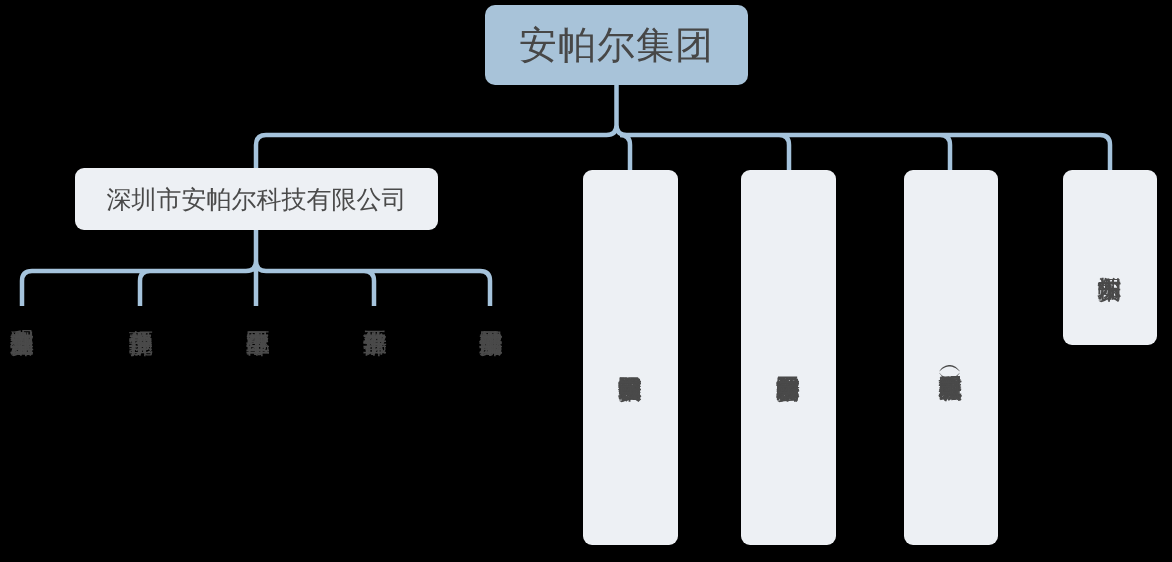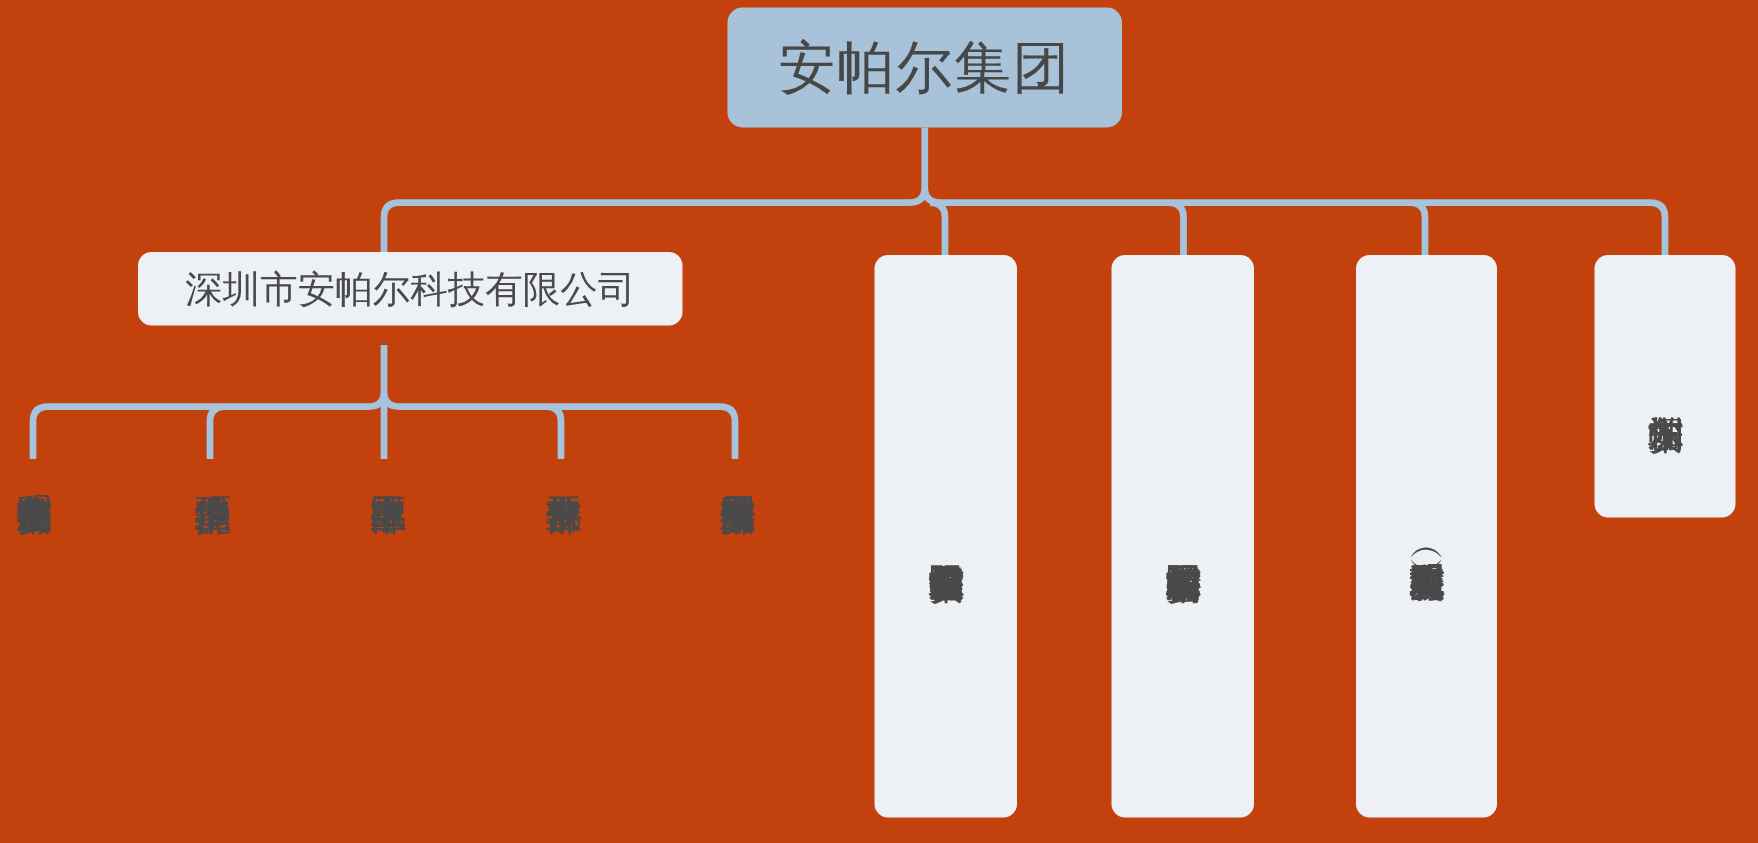--- a/index.html
+++ b/index.html
@@ -12,7 +12,7 @@
     position: relative;
     width: 1172px;
     height: 562px;
-    background: #c2410c;
+    background: #000000;
     overflow: hidden;
     color: #4a4a4a;
   }

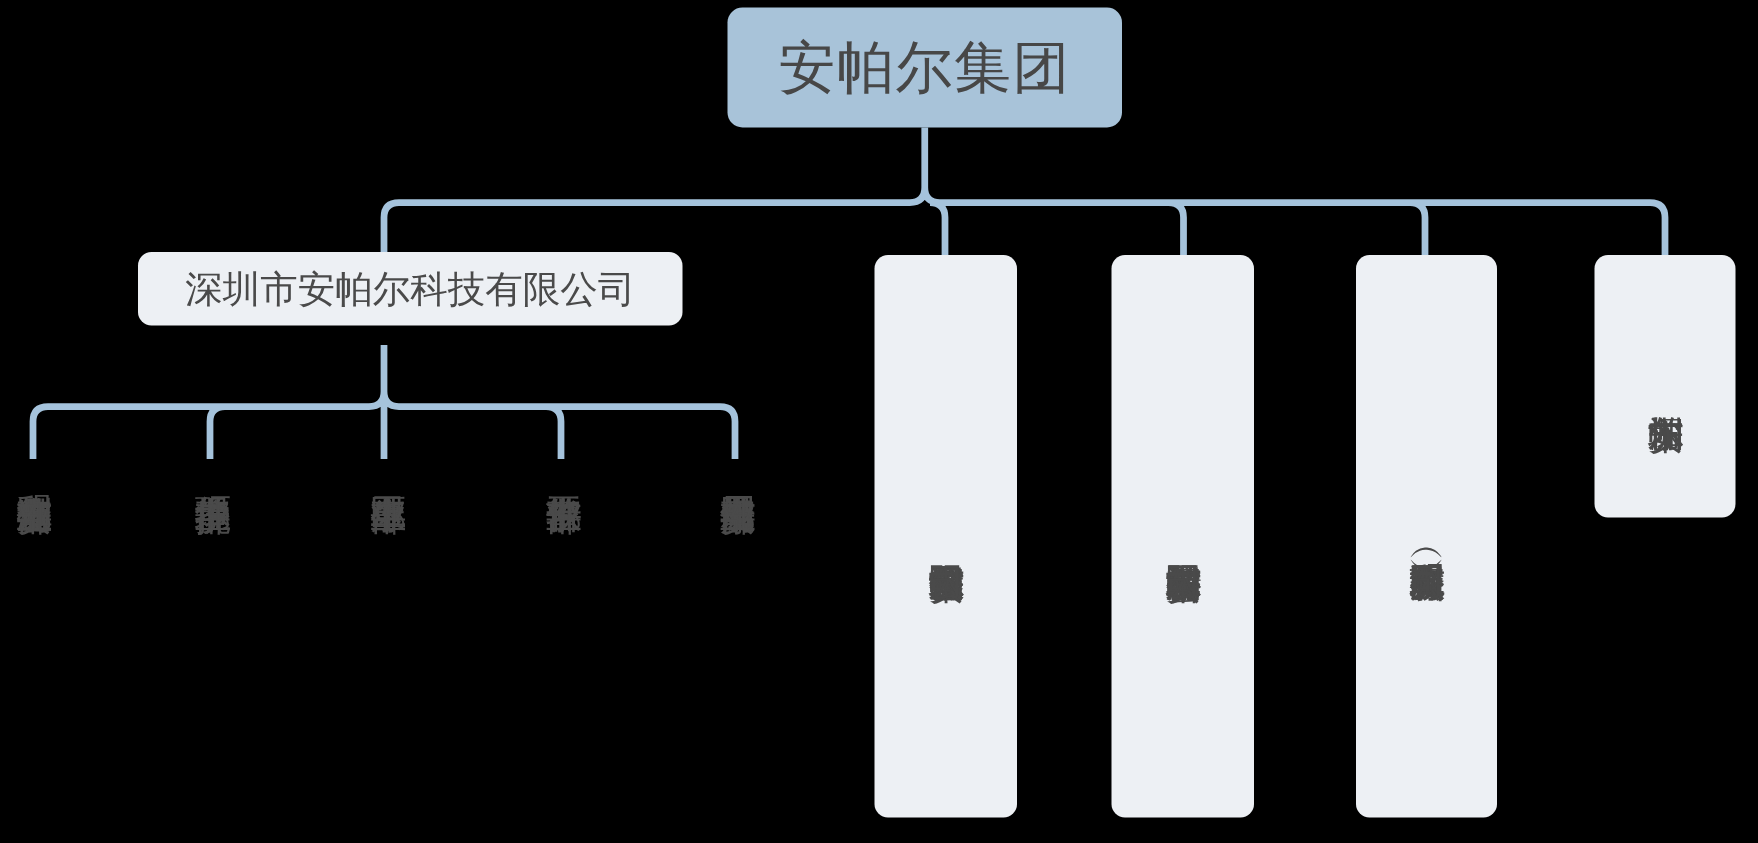--- a/index.html
+++ b/index.html
@@ -49,10 +49,10 @@
     border-radius: 9px;
   }
   .hnode {
-    left: 92px;
+    left: 75px;
     top: 168px;
     width: 363px;
-    height: 49px;
+    height: 62px;
   }
   .hnode .label {
     font-size: 25px;

